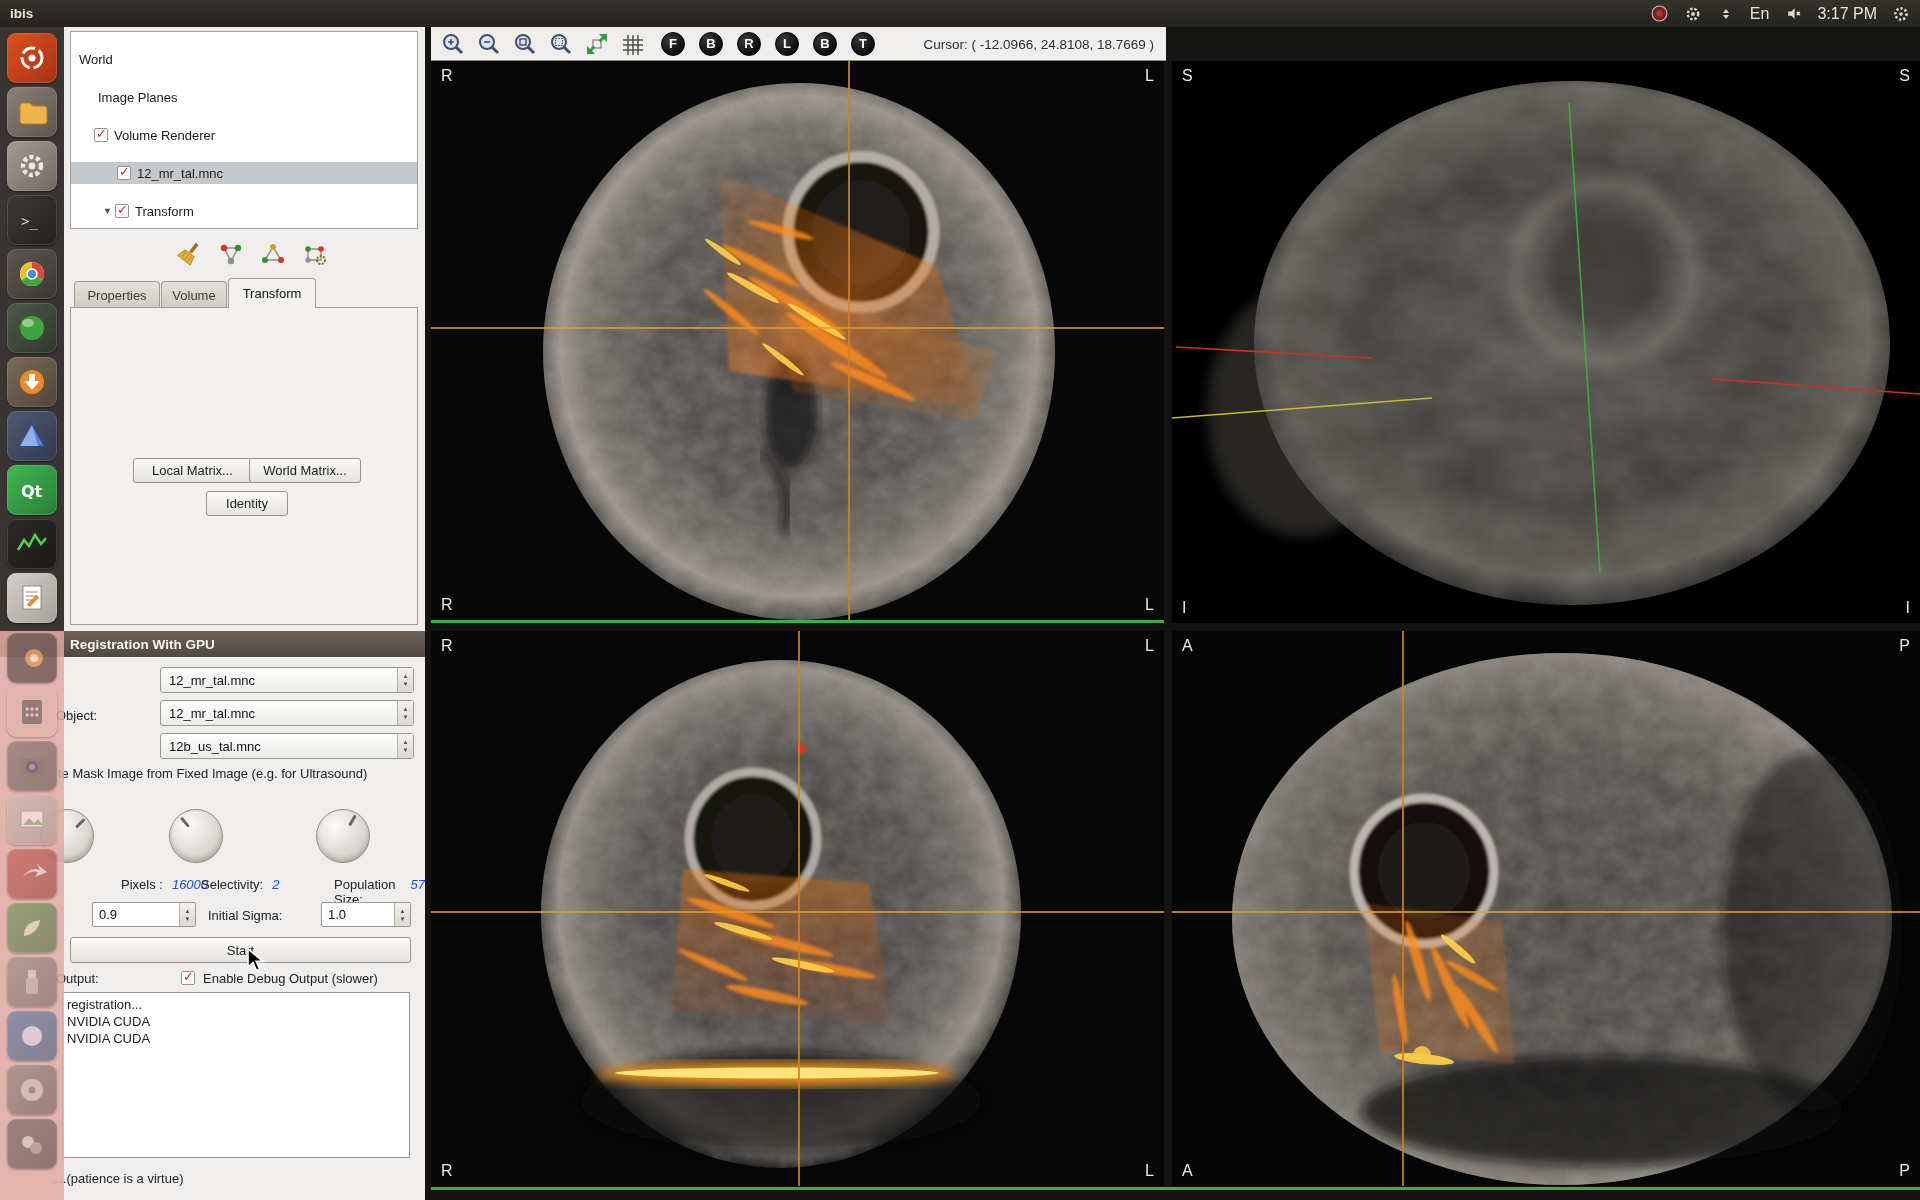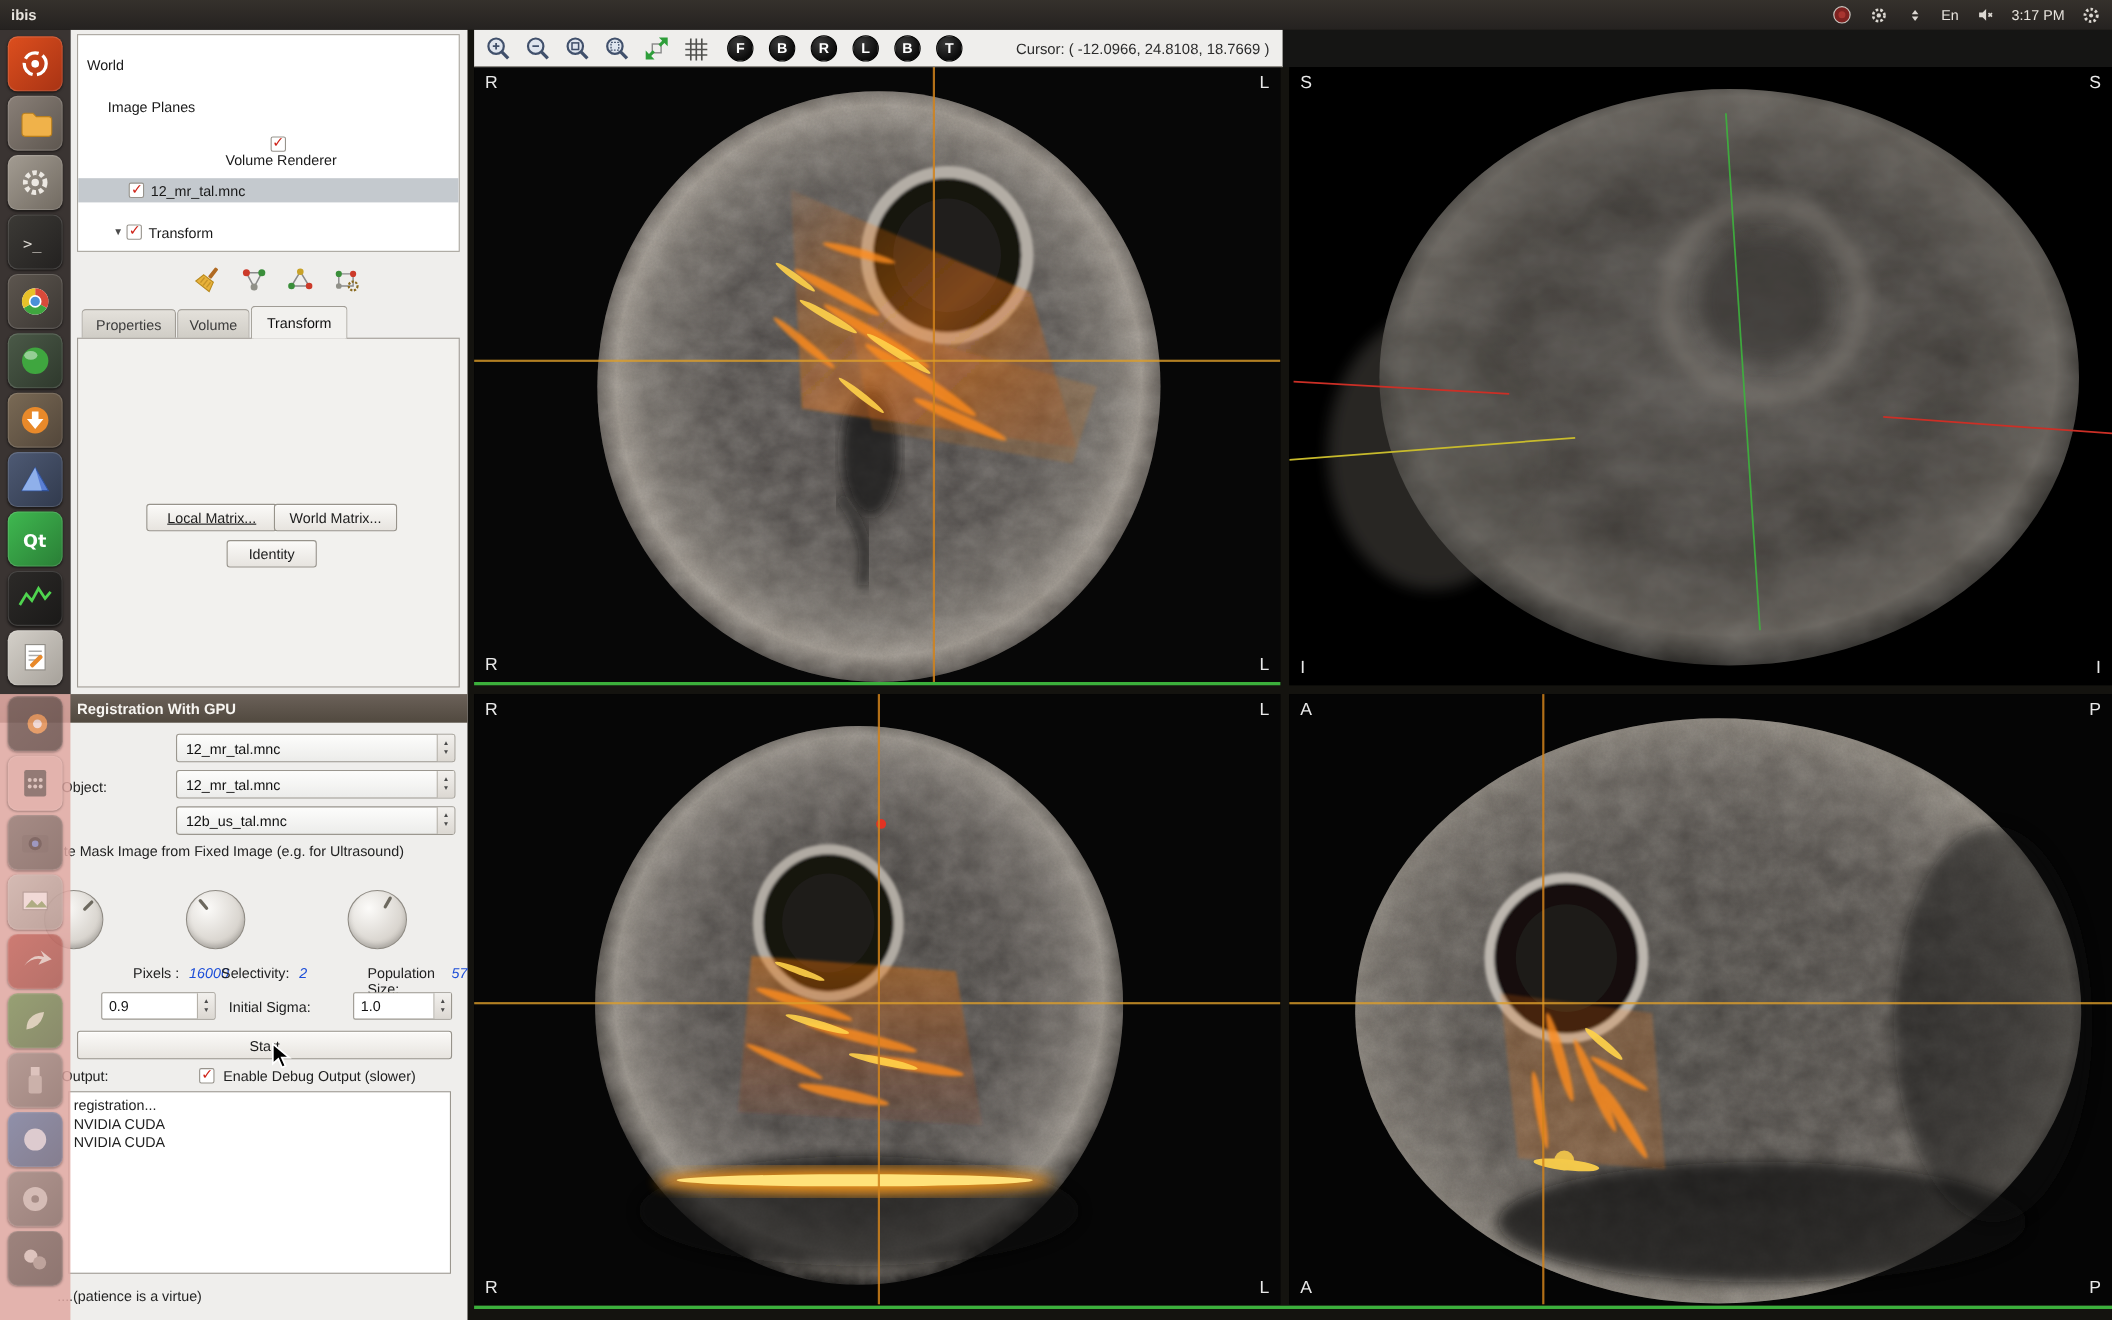--- a/index.html
+++ b/index.html
@@ -12,7 +12,7 @@
   #topbar .title{margin-left:10px;font-weight:bold;font-size:13.5px;}
   #tray{position:absolute;right:10px;top:0;height:27px;display:flex;align-items:center;gap:15px;}
   .trayicon{width:18px;height:18px;display:flex;align-items:center;justify-content:center;}
-  .traytext{font-size:13px;color:#e7e3dd;}
+  .traytext{font-size:16px;color:#e7e3dd;}
 
   
   #launcher{position:absolute;left:0;top:27px;width:64px;height:604px;background:rgba(60,54,52,.97);z-index:25;}

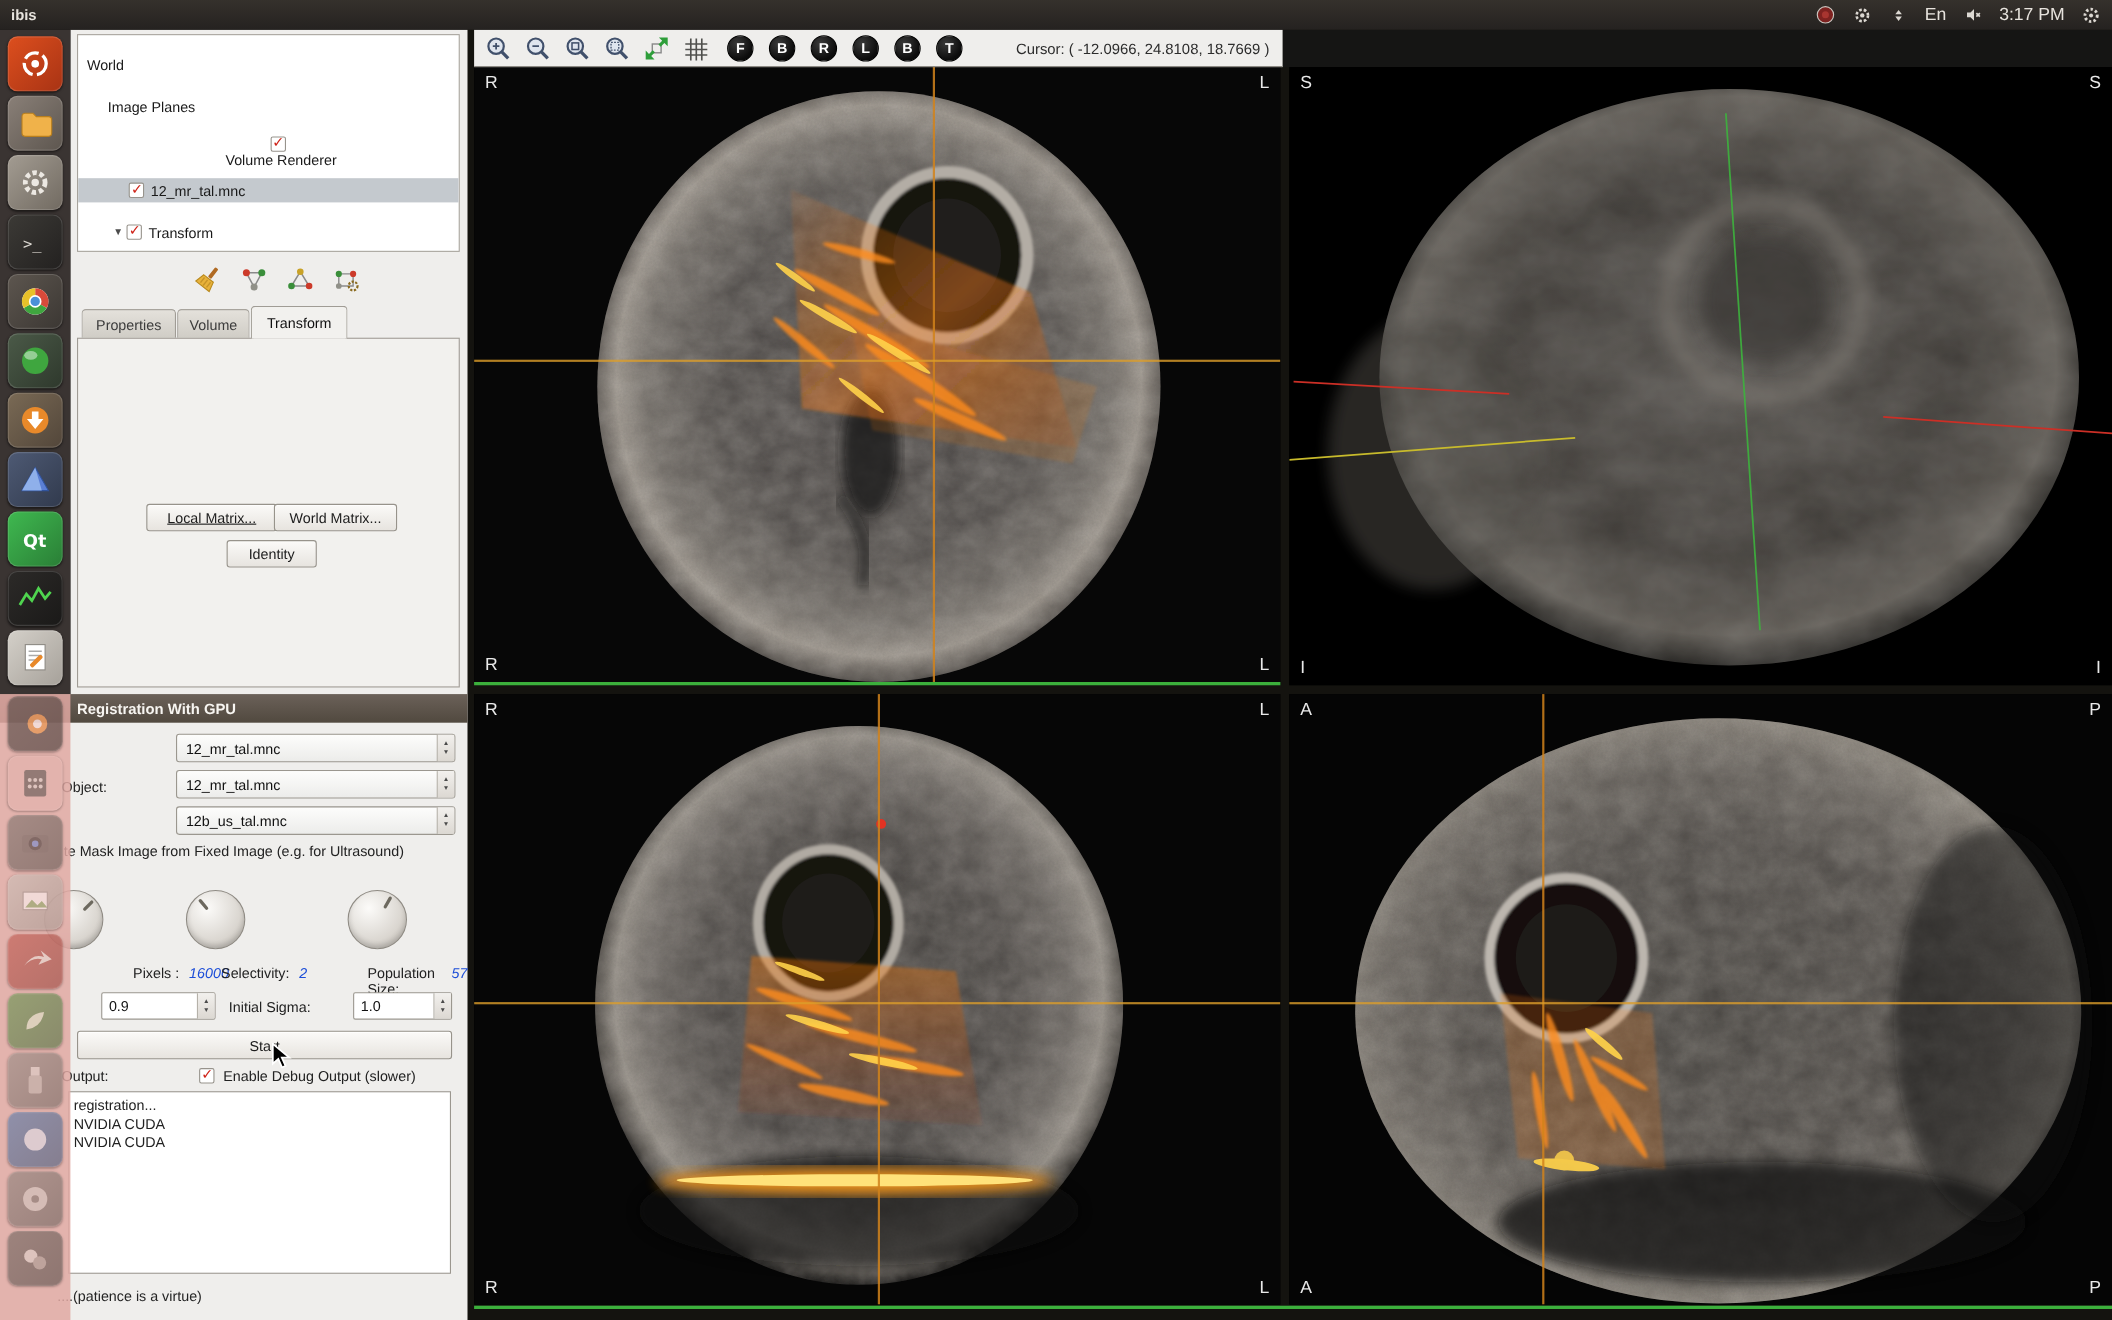--- a/index.html
+++ b/index.html
@@ -129,7 +129,7 @@
     <div class="trow" style="padding-left:27px;">
       <span>Image Planes</span>
     </div>
-    <div class="trow" style="padding-left:23px;flex-direction:column;">
+    <div class="trow" style="padding-left:23px;">
       <span class="cb"></span>
       <span>Volume Renderer</span>
     </div>

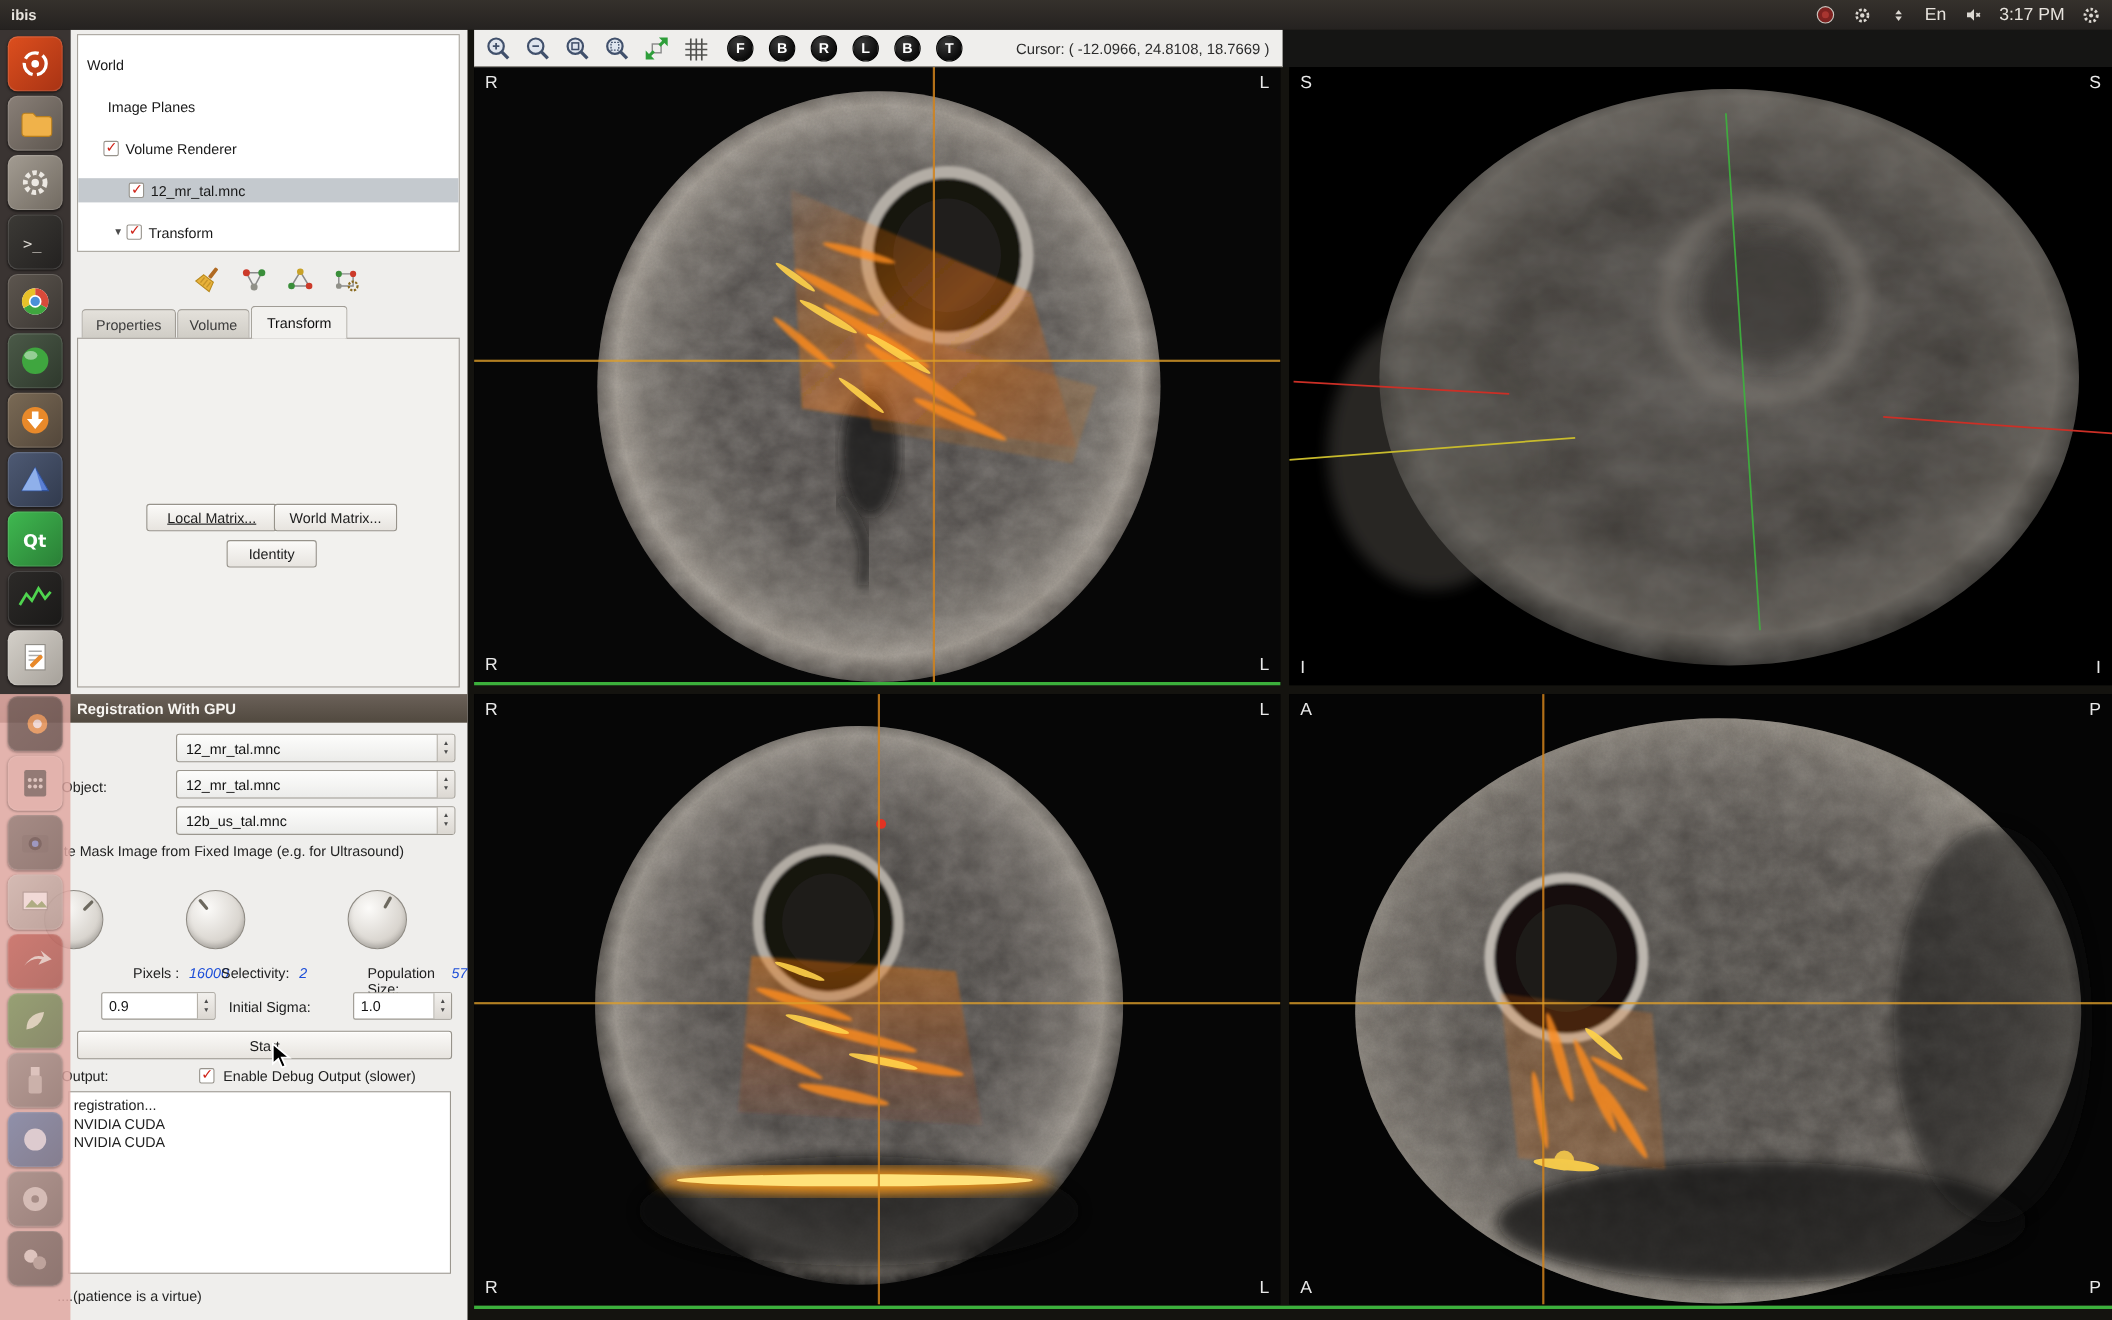--- a/index.html
+++ b/index.html
@@ -229,7 +229,7 @@
       <span class="spinbtns"></span>
     </div>
 
-  <div class="btn" style="left:133px;top:458px;width:119px;height:25px;z-index:8;text-decoration:underline;">
+  <div class="btn" style="left:133px;top:458px;width:119px;height:25px;z-index:8;">
       <span>Local Matrix...</span>
     </div>
   <div class="btn" style="left:249px;top:458px;width:112px;height:25px;z-index:8;">

